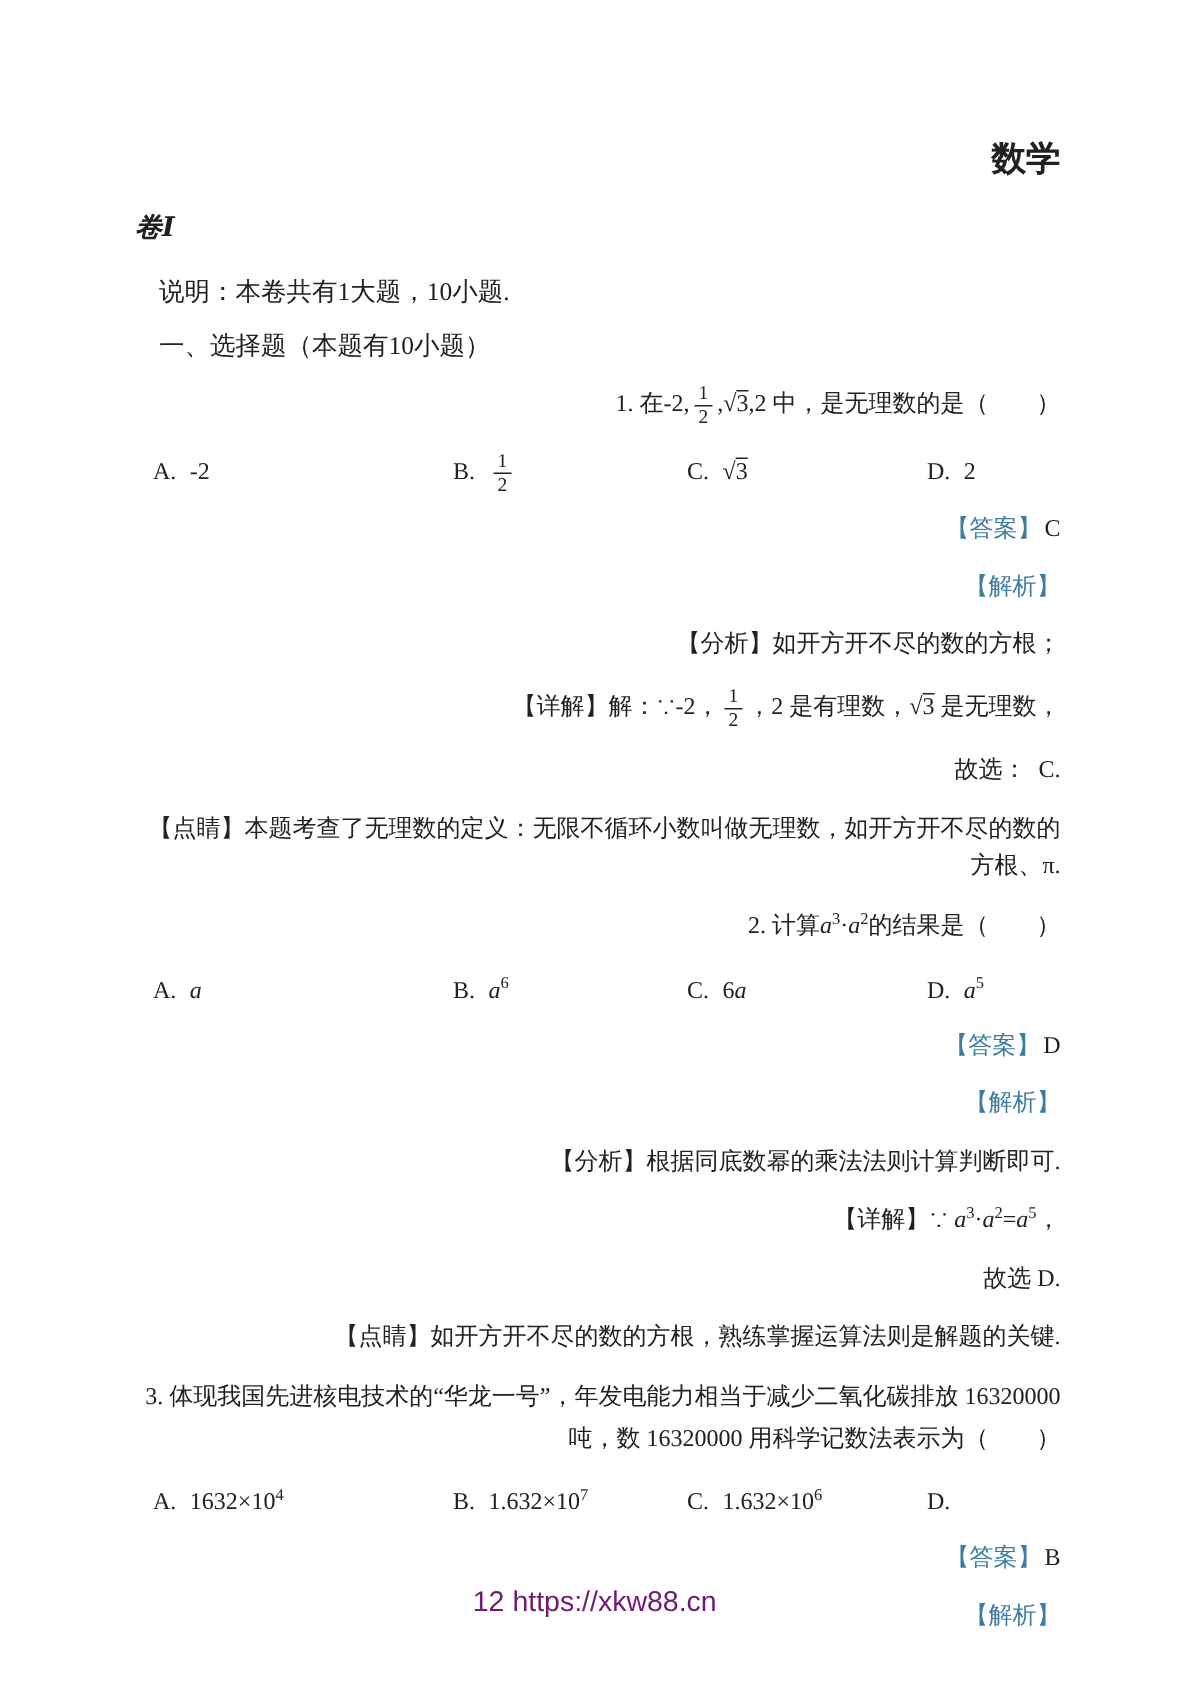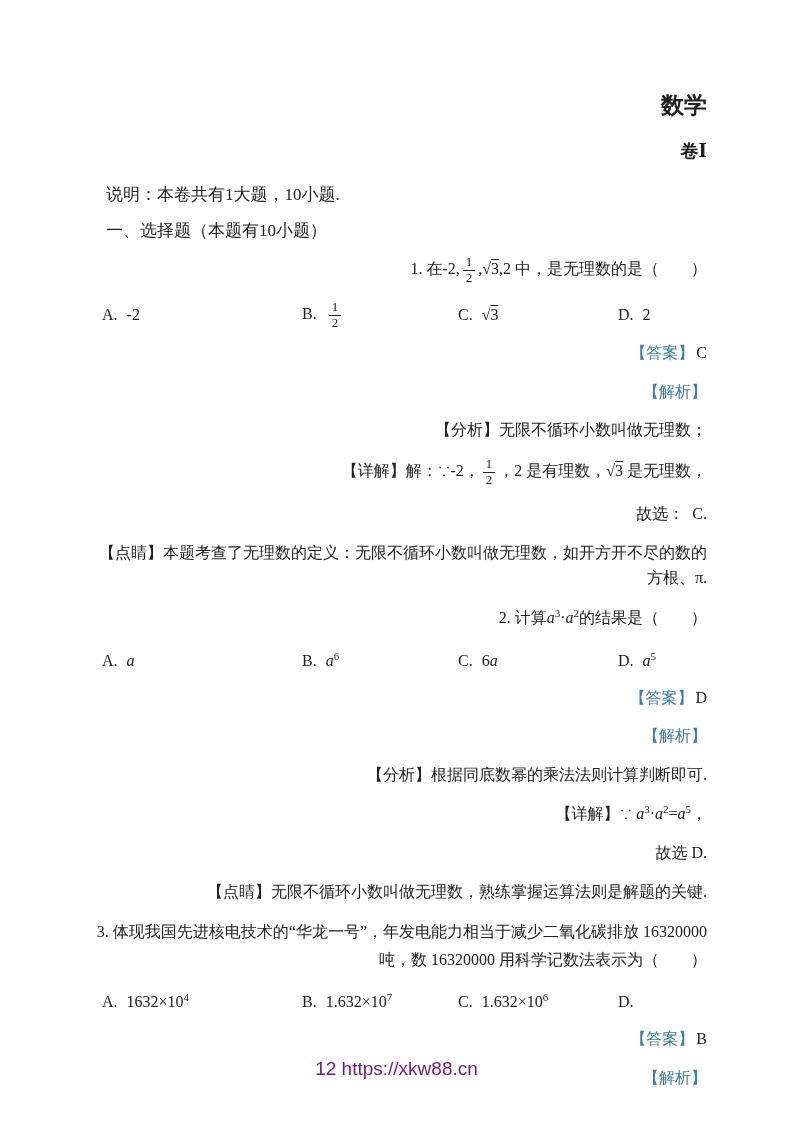--- a/index.html
+++ b/index.html
@@ -14,7 +14,7 @@
   }
   .page{padding:90px 86px 0 90px;box-sizing:border-box;}
   .title{text-align:right;font-size:23px;font-weight:700;margin:0 0 18px;}
-  .subtitle{text-align:right;font-size:18px;font-weight:700;margin:0 0 20px;}
+  .subtitle{text-align:left;font-size:18px;font-weight:700;margin:0 0 20px;font-style:italic;}
   .note,.section{font-weight:400;font-size:17px;margin:0 16px 13px;}
   .stem{margin:4px 0 14px;line-height:1.7;text-align:right;}
   .options{display:grid;grid-template-columns:200px 156px 160px 1fr;margin:0 12px 10px;align-items:center;min-height:30px;}

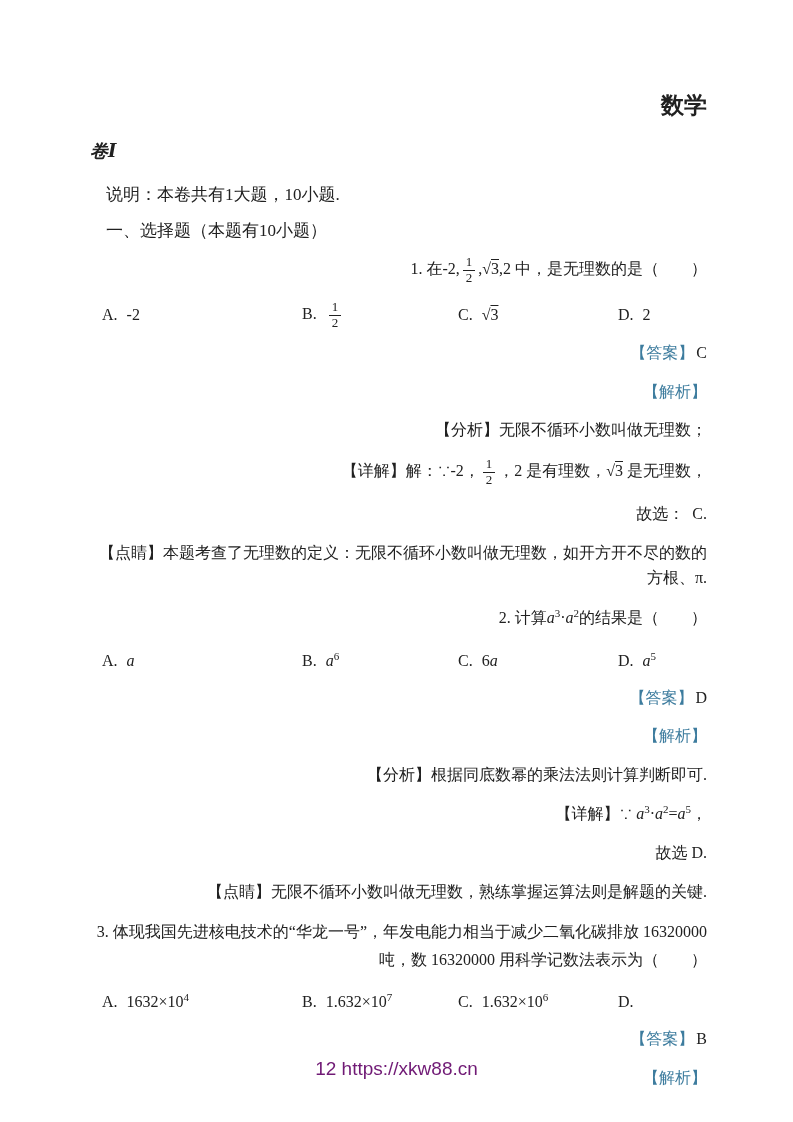--- a/index.html
+++ b/index.html
@@ -65,7 +65,7 @@
     </div>
     <p class="line"><span class="blue">【答案】</span><span class="ans">C</span></p>
     <p class="line"><span class="blue">【解析】</span></p>
-    <p class="line"><span>【分析】</span><span>无限不循环小数叫做无理数；</span></p>
+    <p class="line"><span>【分析】</span><span>如开方开不尽的数的方根；</span></p>
     <p class="line"><span>【详解】</span><span>解：∵-2，<span class="frac">
             <span class="num">1</span>
             <span class="den">2</span>

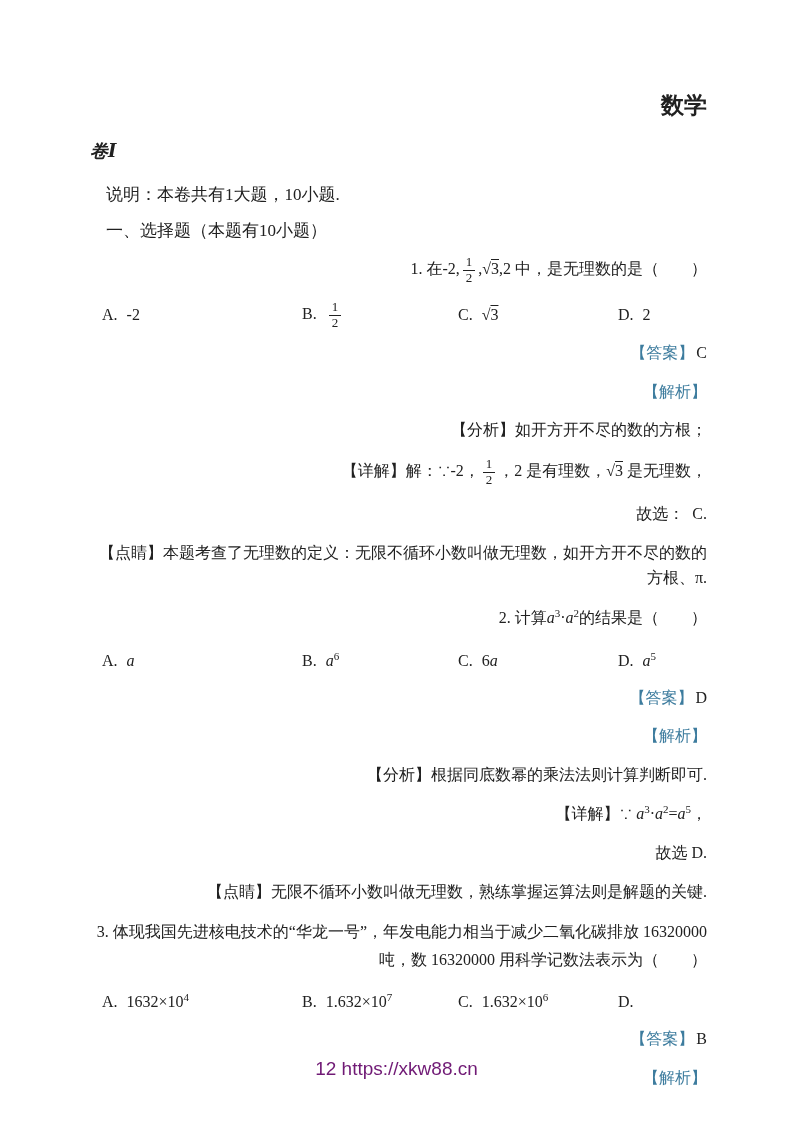--- a/index.html
+++ b/index.html
@@ -87,7 +87,7 @@
     <p class="line"><span>【分析】</span><span>根据同底数幂的乘法法则计算判断即可.</span></p>
     <p class="line"><span>【详解】</span><span>∵ <i>a</i><sup>3</sup>·<i>a</i><sup>2</sup>=<i>a</i><sup>5</sup>，</span></p>
     <p class="line">故选 D.</p>
-    <p class="line"><span>【点睛】</span><span>无限不循环小数叫做无理数，熟练掌握运算法则是解题的关键.</span></p>
+    <p class="line"><span>【点睛】</span><span>如开方开不尽的数的方根，熟练掌握运算法则是解题的关键.</span></p>
   </section>
 
   <section class="question">

